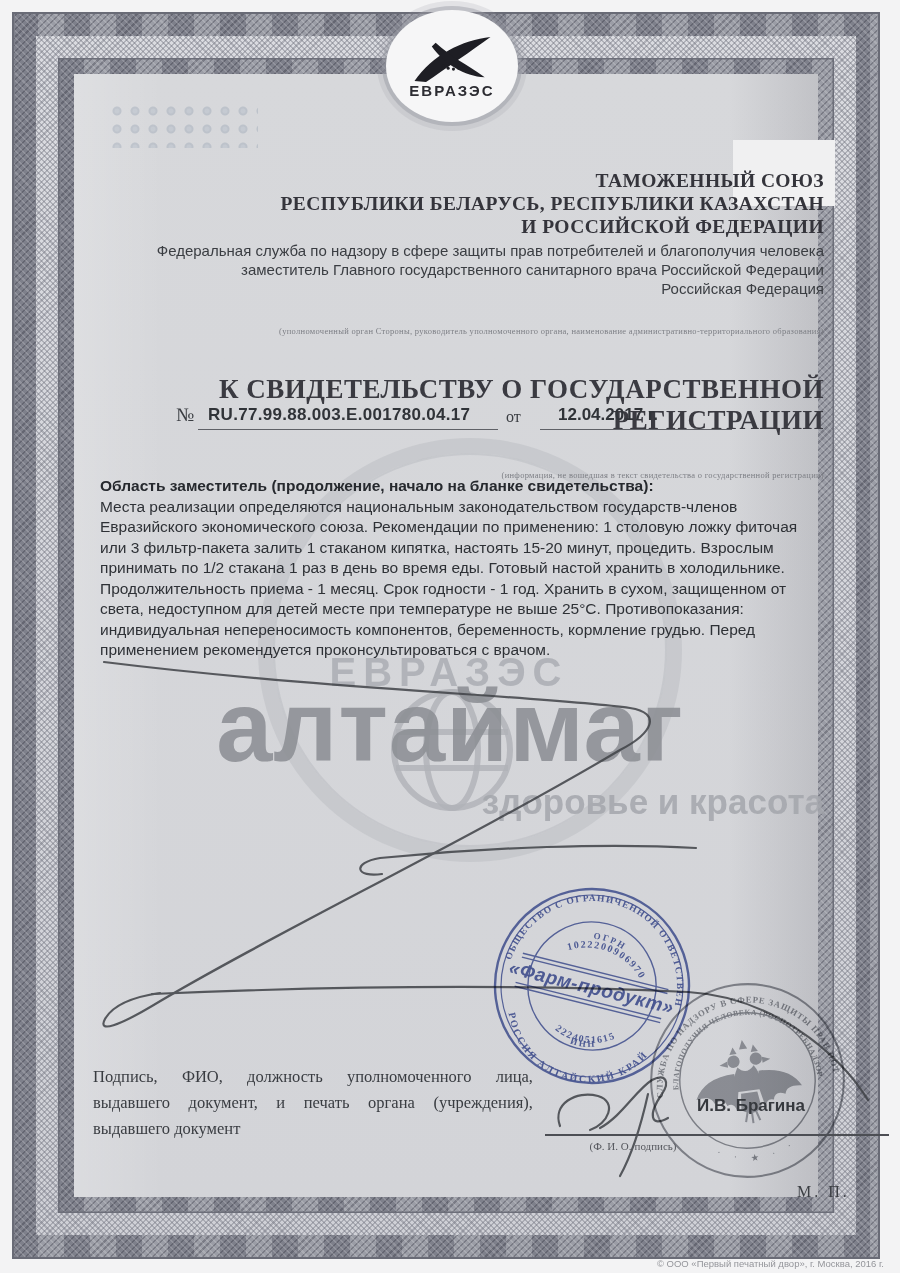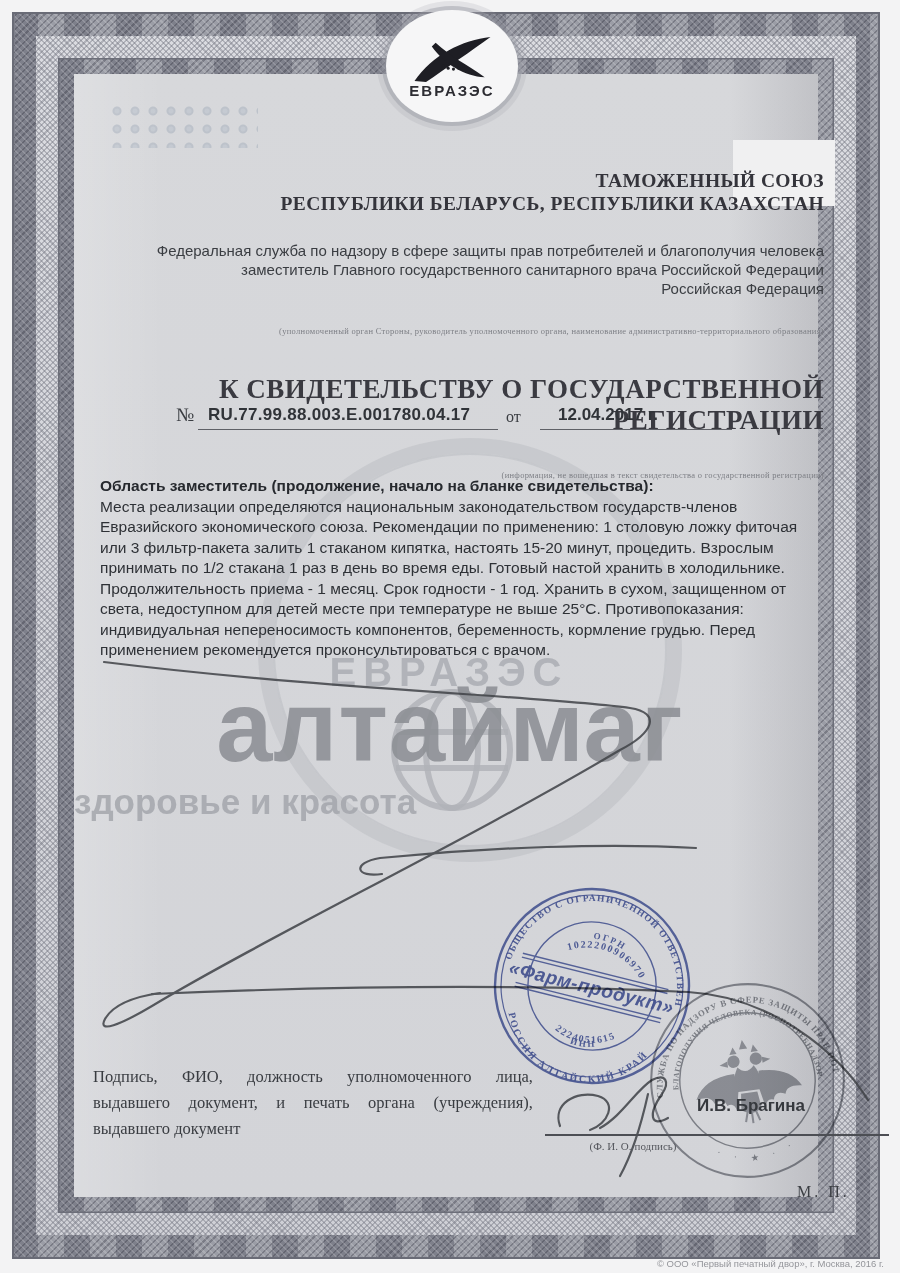--- a/index.html
+++ b/index.html
@@ -111,6 +111,7 @@
 
   <div class="center serif hline" style="top:158px">ТАМОЖЕННЫЙ СОЮЗ</div>
   <div class="center serif hline" style="top:181px">РЕСПУБЛИКИ БЕЛАРУСЬ, РЕСПУБЛИКИ КАЗАХСТАН</div>
+  <div class="center serif hline" style="top:204px">И РОССИЙСКОЙ ФЕДЕРАЦИИ</div>
   <div class="center sline" style="top:230px">Федеральная служба по надзору в сфере защиты прав потребителей и благополучия человека</div>
   <div class="center sline" style="top:249px">заместитель Главного государственного санитарного врача Российской Федерации</div>
   <div class="center sline" style="top:268px">Российская Федерация</div>

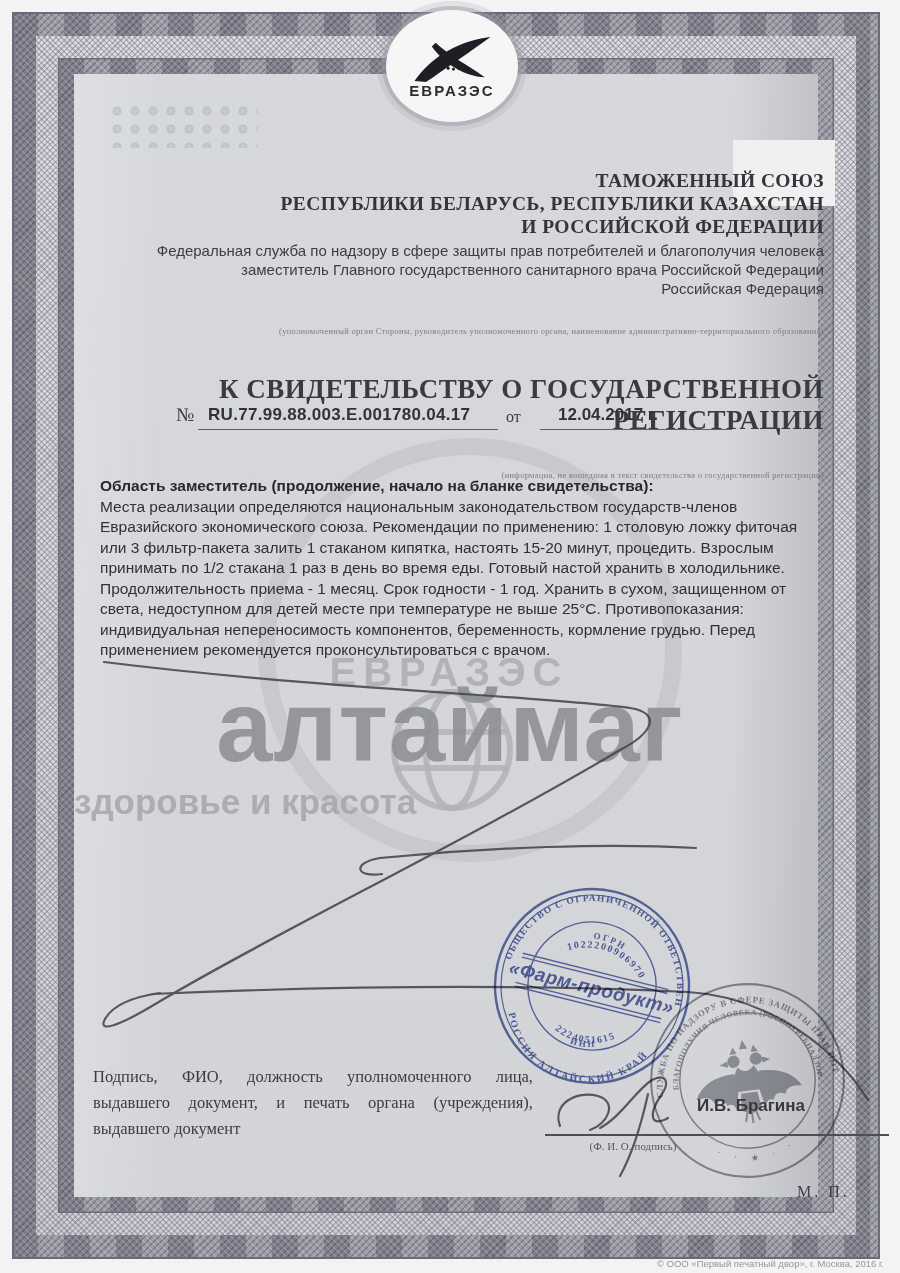--- a/index.html
+++ b/index.html
@@ -61,7 +61,7 @@
   .wm-globe{position:absolute;left:382px;top:680px;z-index:2;opacity:.5;}
   .wm-brand{position:absolute;left:52px;top:676px;width:796px;text-align:center;font-weight:bold;
      font-size:101px;letter-spacing:1px;line-height:1;color:rgba(140,142,148,.88);z-index:2;}
-  .wm-tagline{position:absolute;left:74px;right:76px;top:782px;text-align:left;font-weight:bold;
+  .wm-tagline{position:absolute;left:74px;right:76px;top:782px;text-align:right;font-weight:bold;
      font-size:35px;color:rgba(163,166,172,.85);z-index:2;}
   
   .flourish{position:absolute;inset:0;z-index:5;pointer-events:none;}

